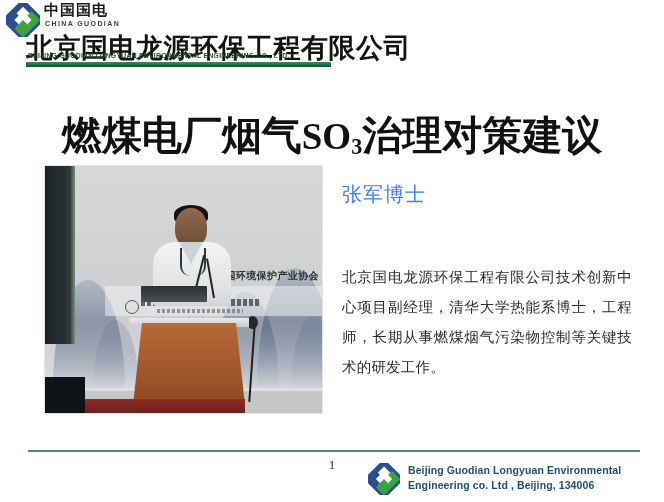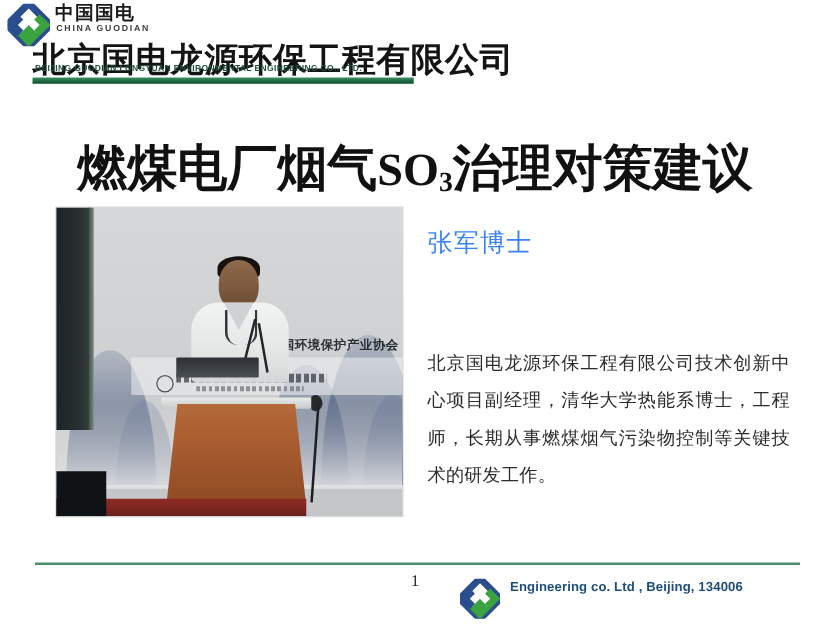--- a/index.html
+++ b/index.html
@@ -311,7 +311,7 @@
   }
   .speaker-bio {
     position: absolute;
-    left: 342px; top: 261px;
+    left: 342px; top: 247px;
     width: 290px;
     font-size: 14.5px;
     line-height: 30px;

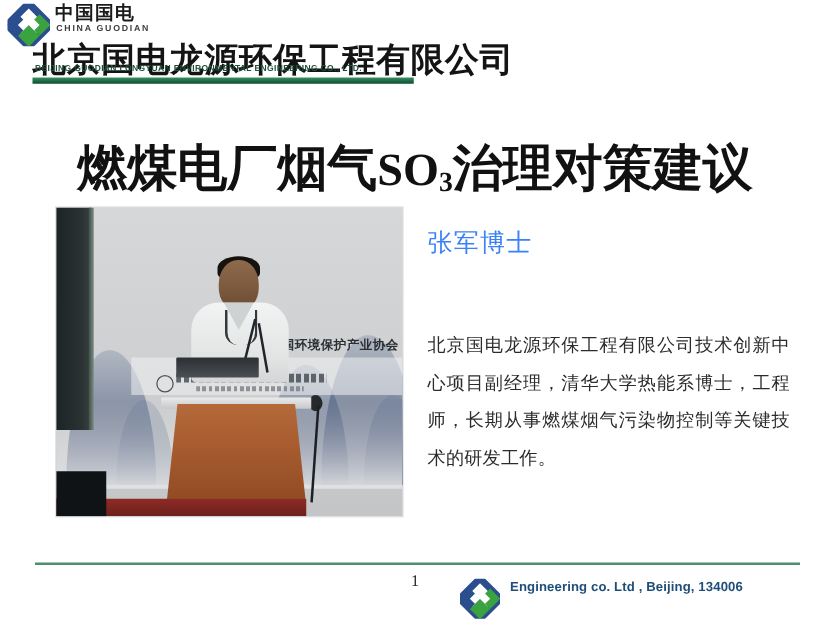--- a/index.html
+++ b/index.html
@@ -443,6 +443,7 @@
   </span>
 
   <div class="footer-text">
+    <span>Beijing Guodian Longyuan Environmental</span>
     <span class="l2">Engineering co. Ltd , Beijing, 134006</span>
   </div>
 

